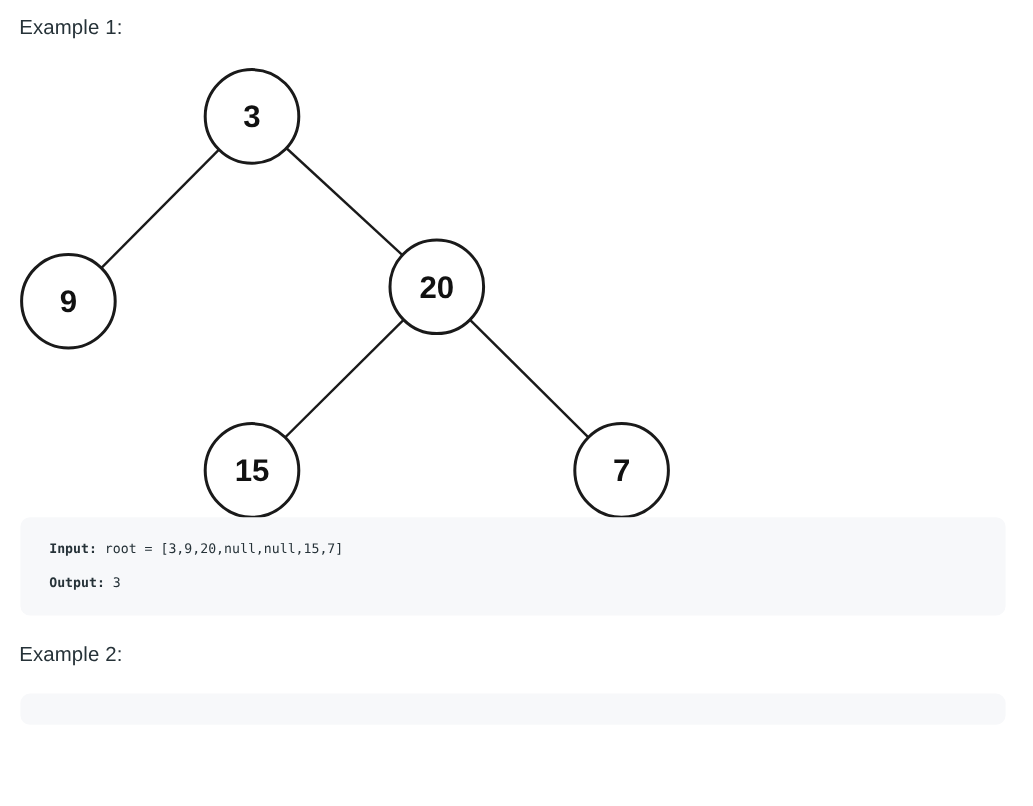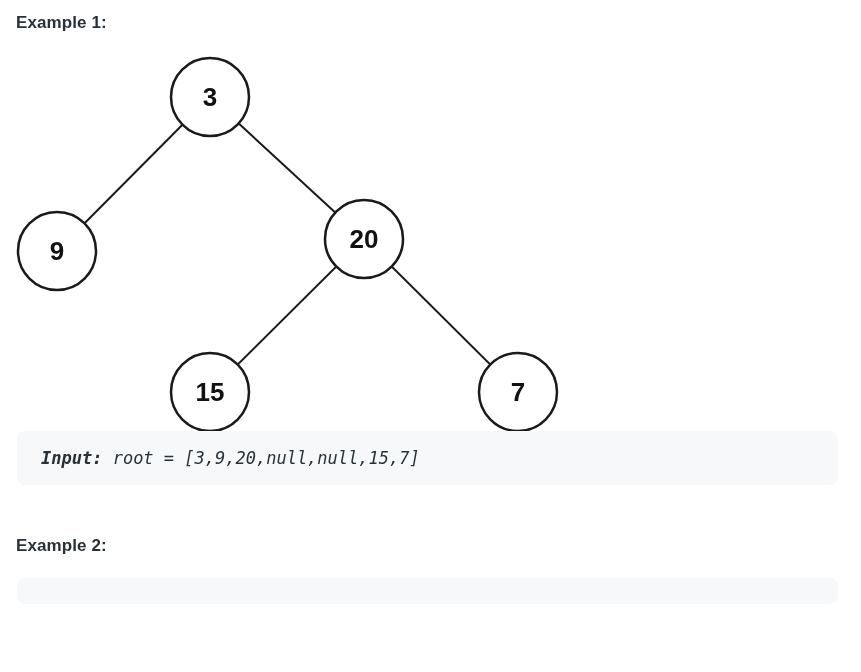--- a/index.html
+++ b/index.html
@@ -16,7 +16,7 @@
     position: absolute;
     left: 16px;
     font-size: 17px;
-    font-weight: 700;
+    font-weight: 400;
     color: #263238;
     letter-spacing: 0.1px;
   }

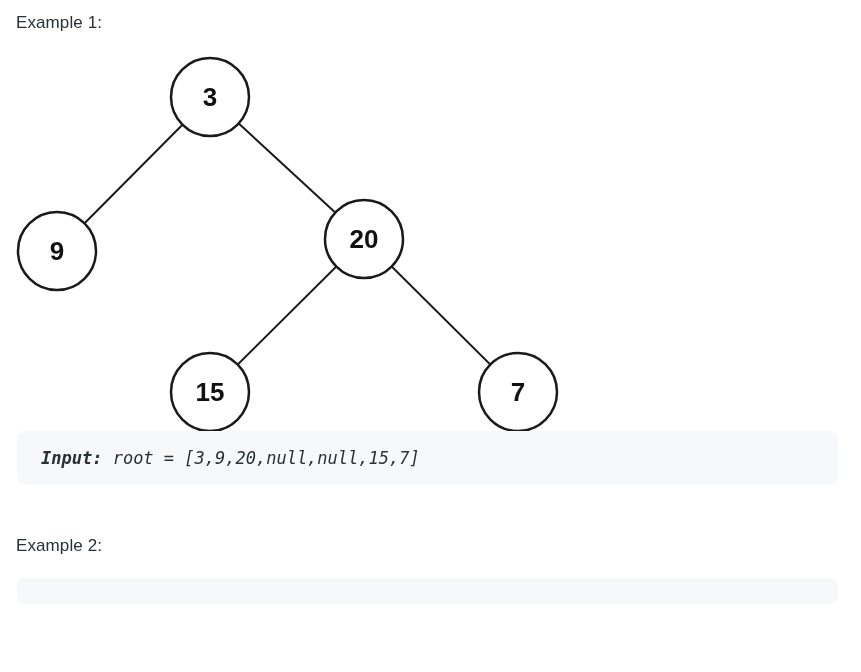--- a/index.html
+++ b/index.html
@@ -42,10 +42,9 @@
     border-radius: 8px;
     padding: 13px 24px;
     font-family: "DejaVu Sans Mono", "Liberation Mono", monospace;
-    font-size: 17px;
+    font-size: 11px;
     line-height: 28px;
     color: #263238;
-    font-style: italic;
   }
   #block1 { top: 431px; }
   #block2 { top: 578px; }

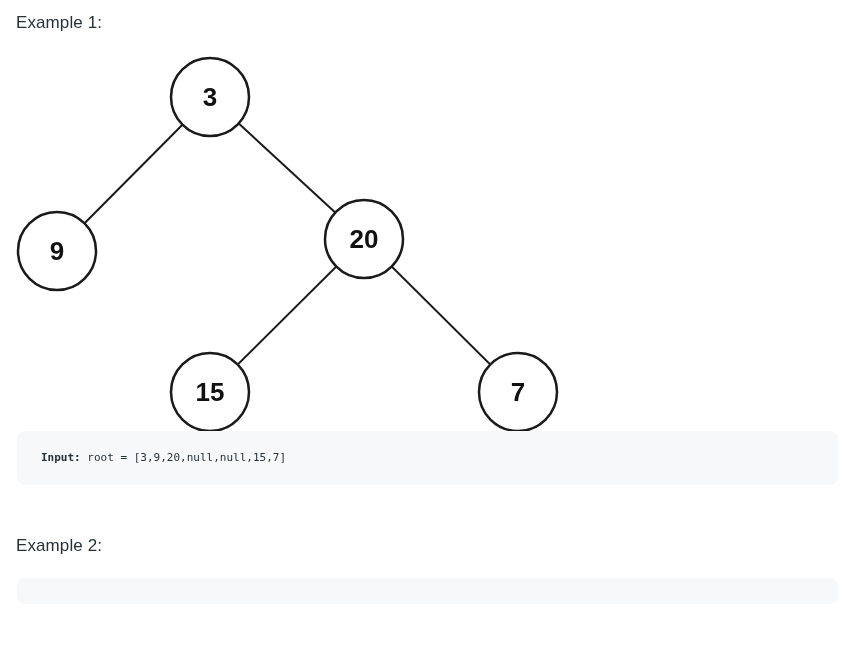--- a/index.html
+++ b/index.html
@@ -76,6 +76,7 @@
 
   <div class="codeblock" id="block1">
     <div class="codeline"><span class="kw">Input:</span><span> root = [3,9,20,null,null,15,7]</span></div>
+    <div class="codeline"><span class="kw">Output:</span><span> 3</span></div>
   </div>
 </div>
 

